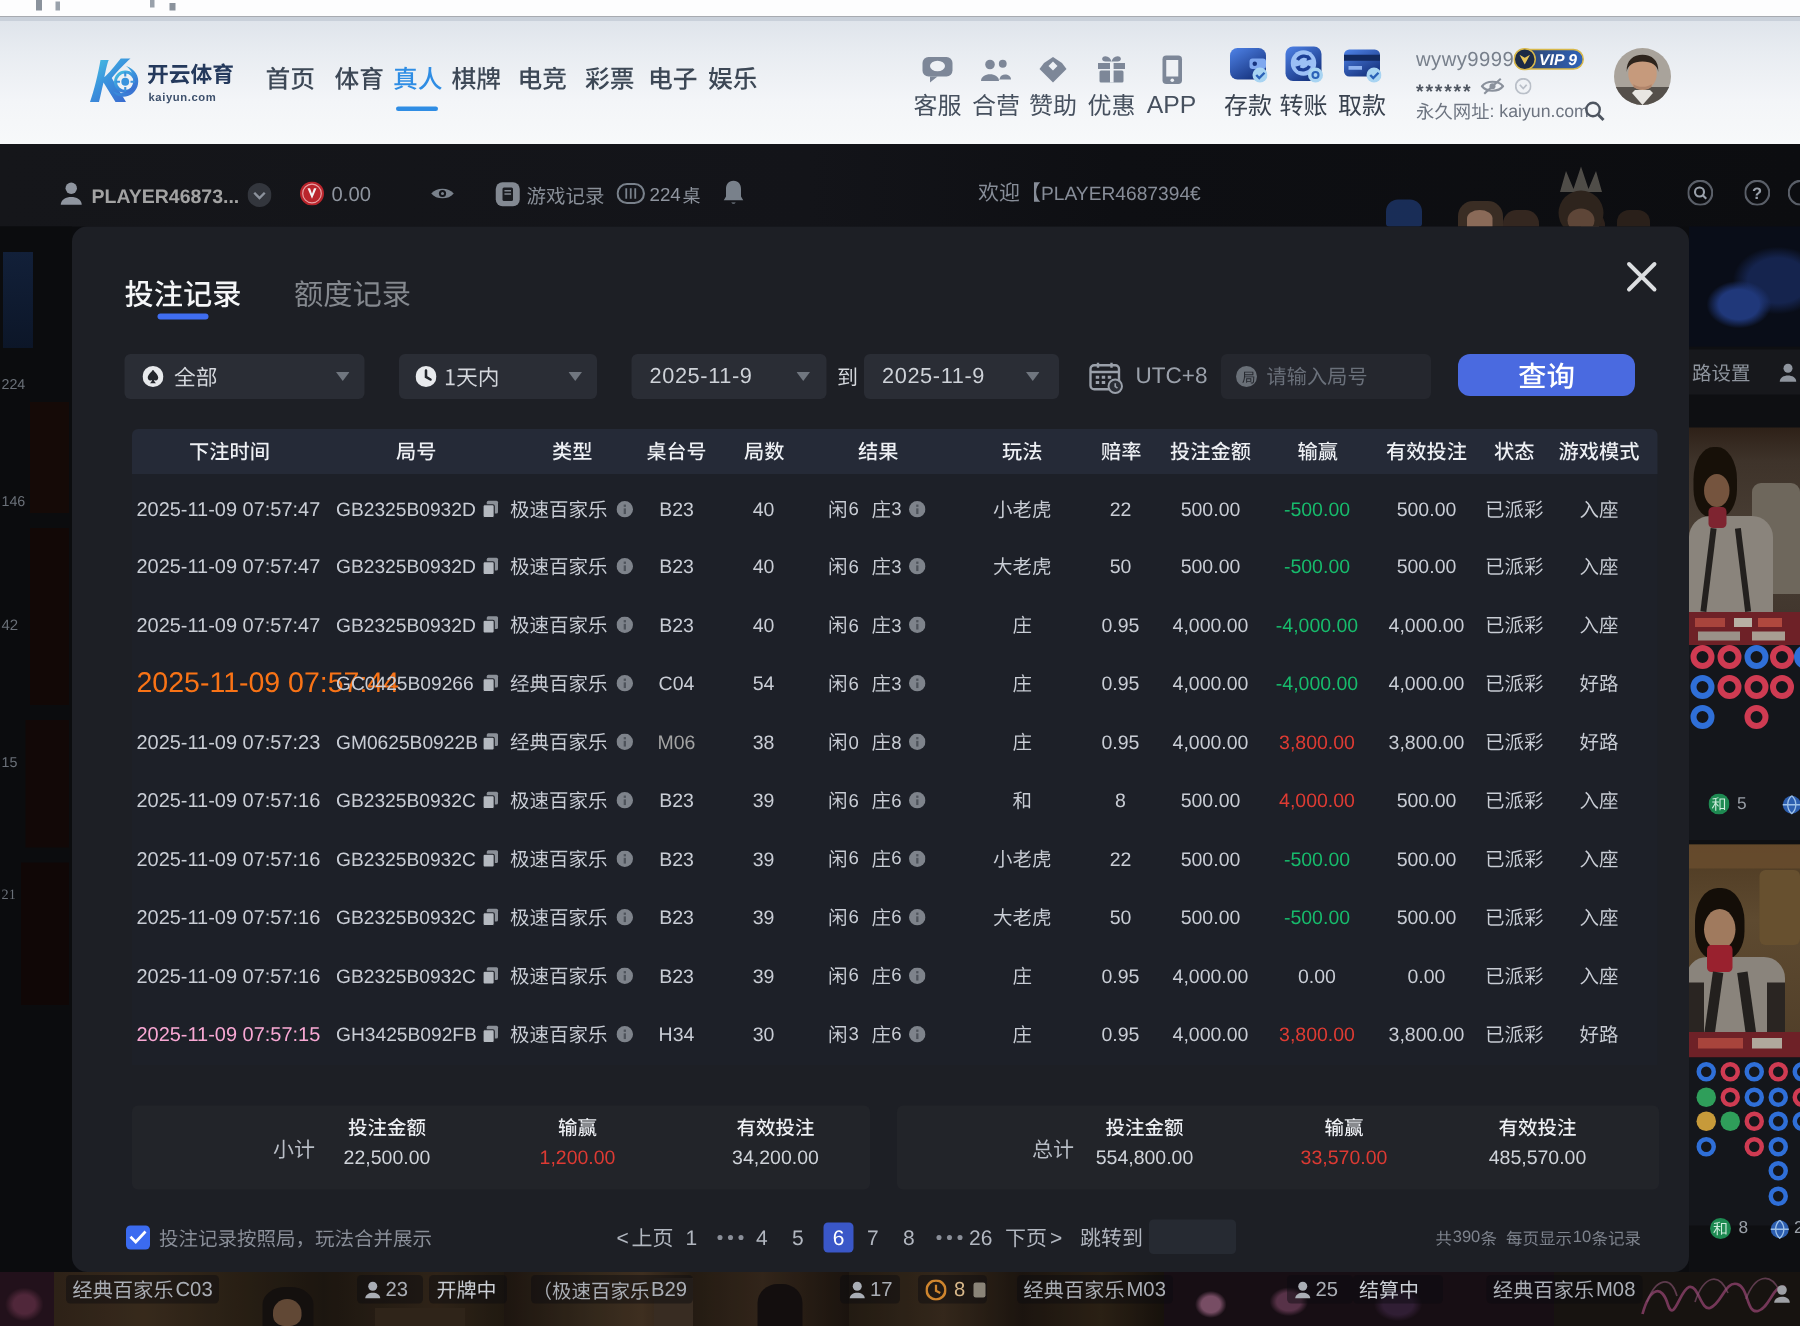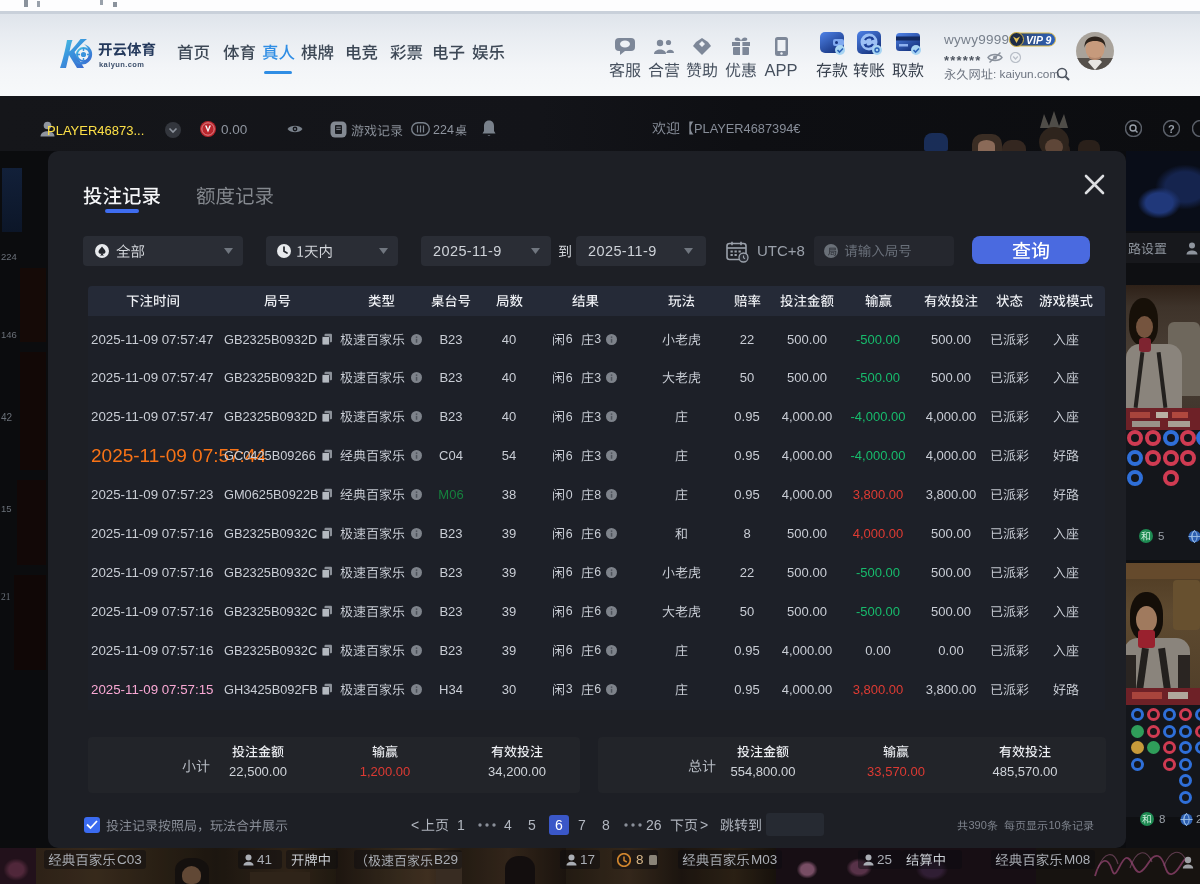--- a/index.html
+++ b/index.html
@@ -392,7 +392,7 @@
       <circle cx="7.5" cy="4.5" r="3.8" fill="#8f959f"></circle>
       <path d="M0.5 15.5 C0.5 8.5 14.5 8.5 14.5 15.5 Z" fill="#8f959f"></path>
     </svg>
-<div style="position:absolute;left:47px;top:121.5px;height:17px;line-height:17px;font-family:'Liberation Sans',sans-serif;font-size:13px;font-weight:400;color:#fde047;white-space:nowrap">PLAYER46873...</div>
+<div style="position:absolute;left:61px;top:121.5px;height:17px;line-height:17px;font-family:'Liberation Sans',sans-serif;font-size:13px;font-weight:700;color:#a3a3a3;white-space:nowrap">PLAYER46873...</div>
 <svg style="position:absolute;left:165px;top:122px;" width="16" height="16" viewBox="0 0 16 16">
       <circle cx="8" cy="8" r="8" fill="#33363d"></circle>
       <path d="M4.5 6.5 L8 10 L11.5 6.5" fill="none" stroke="#8c929c" stroke-width="1.6"></path>

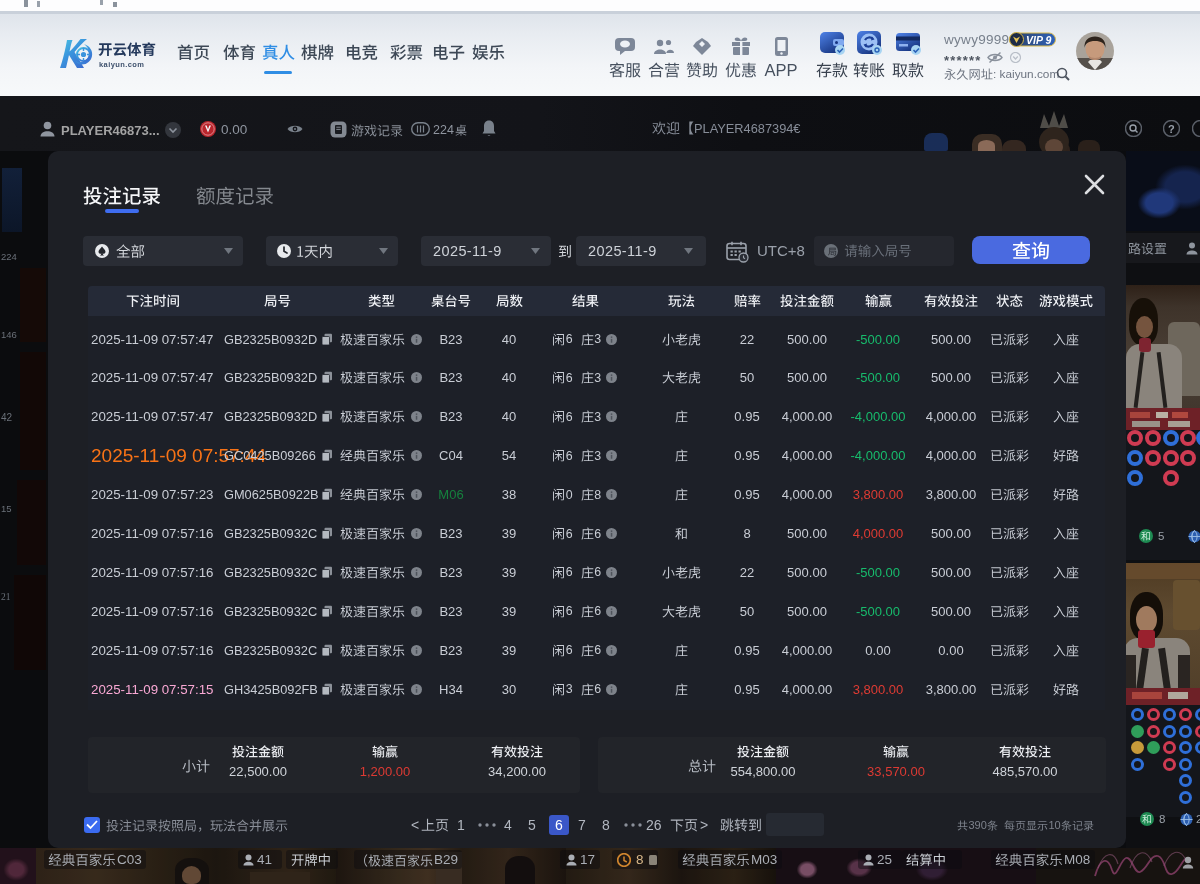--- a/index.html
+++ b/index.html
@@ -1152,7 +1152,7 @@
       <rect x="4.8" y="2.4" width="1.5" height="1.5" fill="#4e535b"></rect>
       <rect x="4.8" y="4.9" width="1.5" height="3.8" fill="#4e535b"></rect>
     </svg>
-<div style="position:absolute;left:451px;top:486.1px;height:17px;line-height:17px;transform:translateX(-50%);font-family:'Liberation Sans',sans-serif;font-size:13px;font-weight:400;color:#15803d;white-space:nowrap">M06</div>
+<div style="position:absolute;left:451px;top:486.1px;height:17px;line-height:17px;transform:translateX(-50%);font-family:'Liberation Sans',sans-serif;font-size:13px;font-weight:400;color:#a3a3a3;white-space:nowrap">M06</div>
 <div style="position:absolute;left:509px;top:486.1px;height:17px;line-height:17px;transform:translateX(-50%);font-family:'Liberation Sans',sans-serif;font-size:13px;font-weight:400;color:#c9cdd5;white-space:nowrap">38</div>
 <svg style="position:absolute;left:552.0px;top:488.1px;overflow:visible" width="13" height="13" viewBox="0 0 1000 1000">
       <g fill="#c9cdd5" transform="translate(0,880) scale(1,-1)">

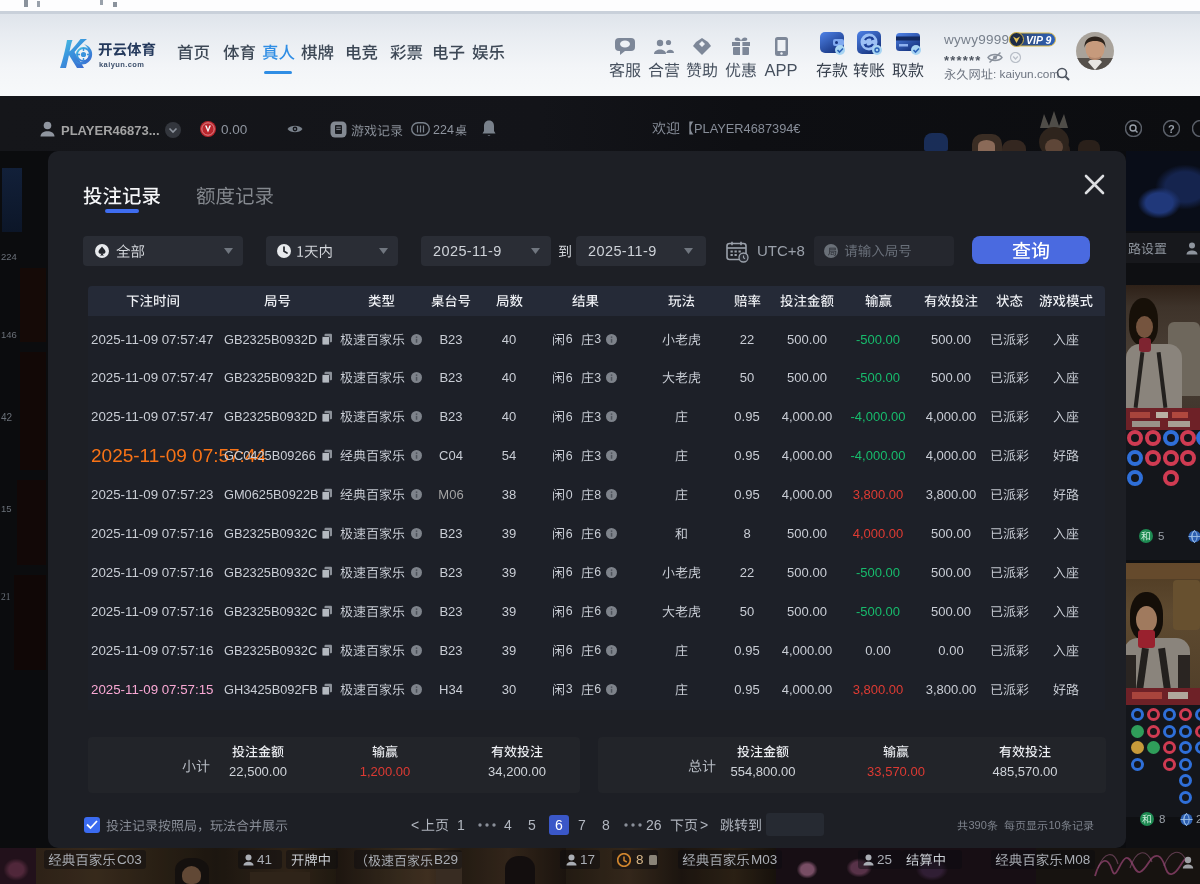--- a/index.html
+++ b/index.html
@@ -627,7 +627,7 @@
       <circle cx="5.5" cy="3.5" r="3" fill="#aaaeb5"></circle>
       <path d="M0.5 11.5 C0.5 6.5 10.5 6.5 10.5 11.5 Z" fill="#aaaeb5"></path>
     </svg>
-<div style="position:absolute;left:257px;top:851.0px;height:18px;line-height:18px;font-family:'Liberation Sans',sans-serif;font-size:13.5px;font-weight:400;color:#aaaeb5;white-space:nowrap">41</div>
+<div style="position:absolute;left:257px;top:851.0px;height:18px;line-height:18px;font-family:'Liberation Sans',sans-serif;font-size:13.5px;font-weight:400;color:#aaaeb5;white-space:nowrap">23</div>
 <svg style="position:absolute;left:291.0px;top:853.2px;overflow:visible" width="40" height="13.5" viewBox="0 0 3000 1000">
       <g fill="#ccd0d6" transform="translate(0,880) scale(1,-1)">
         <use href="#R5f00" x="0"></use>

